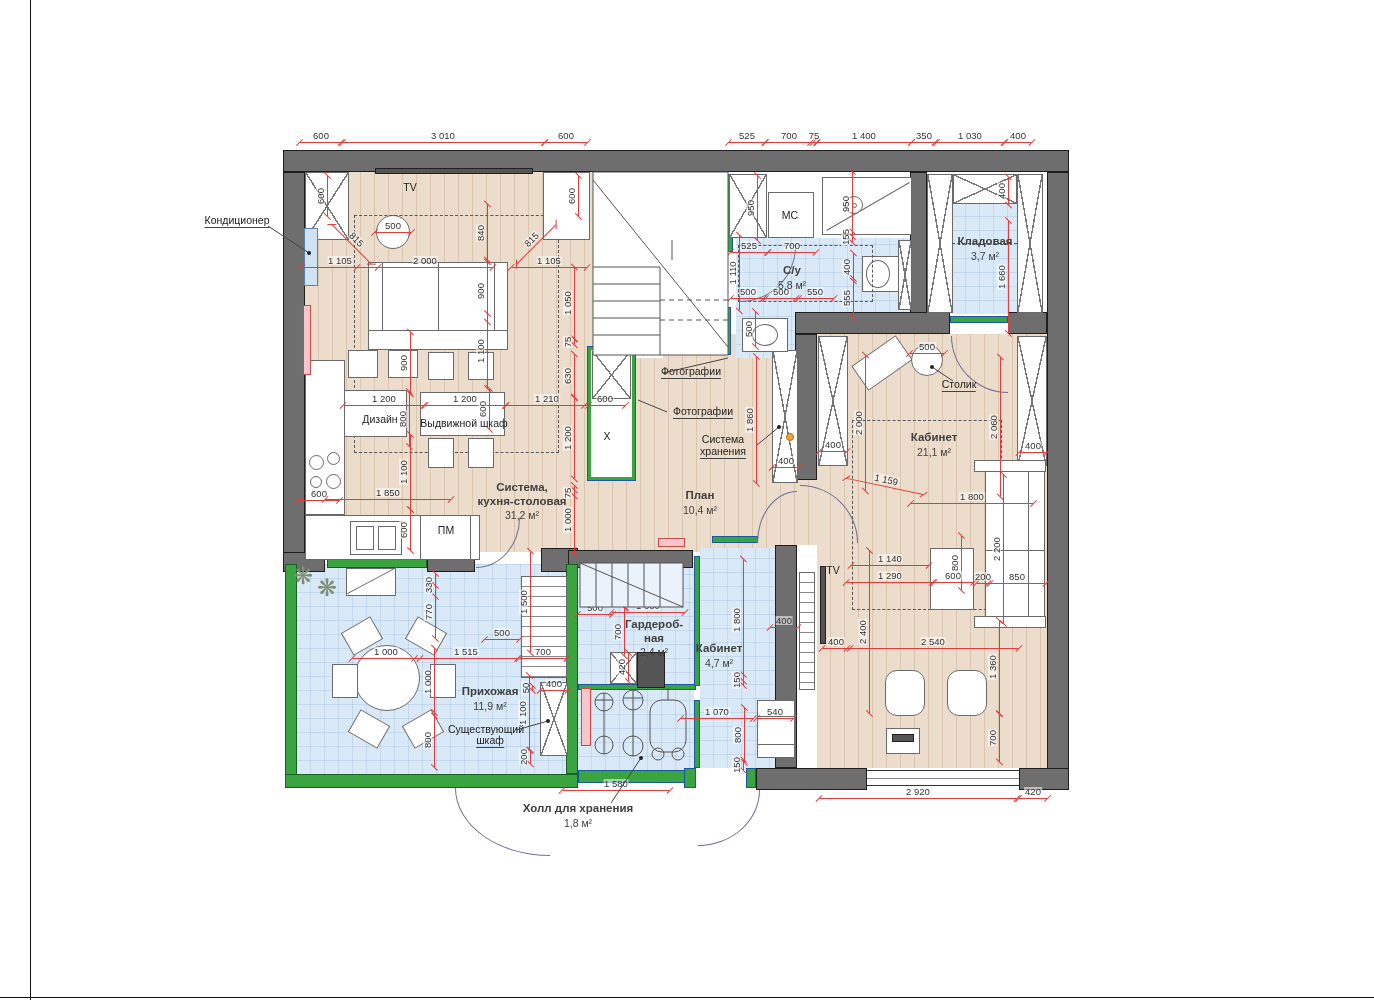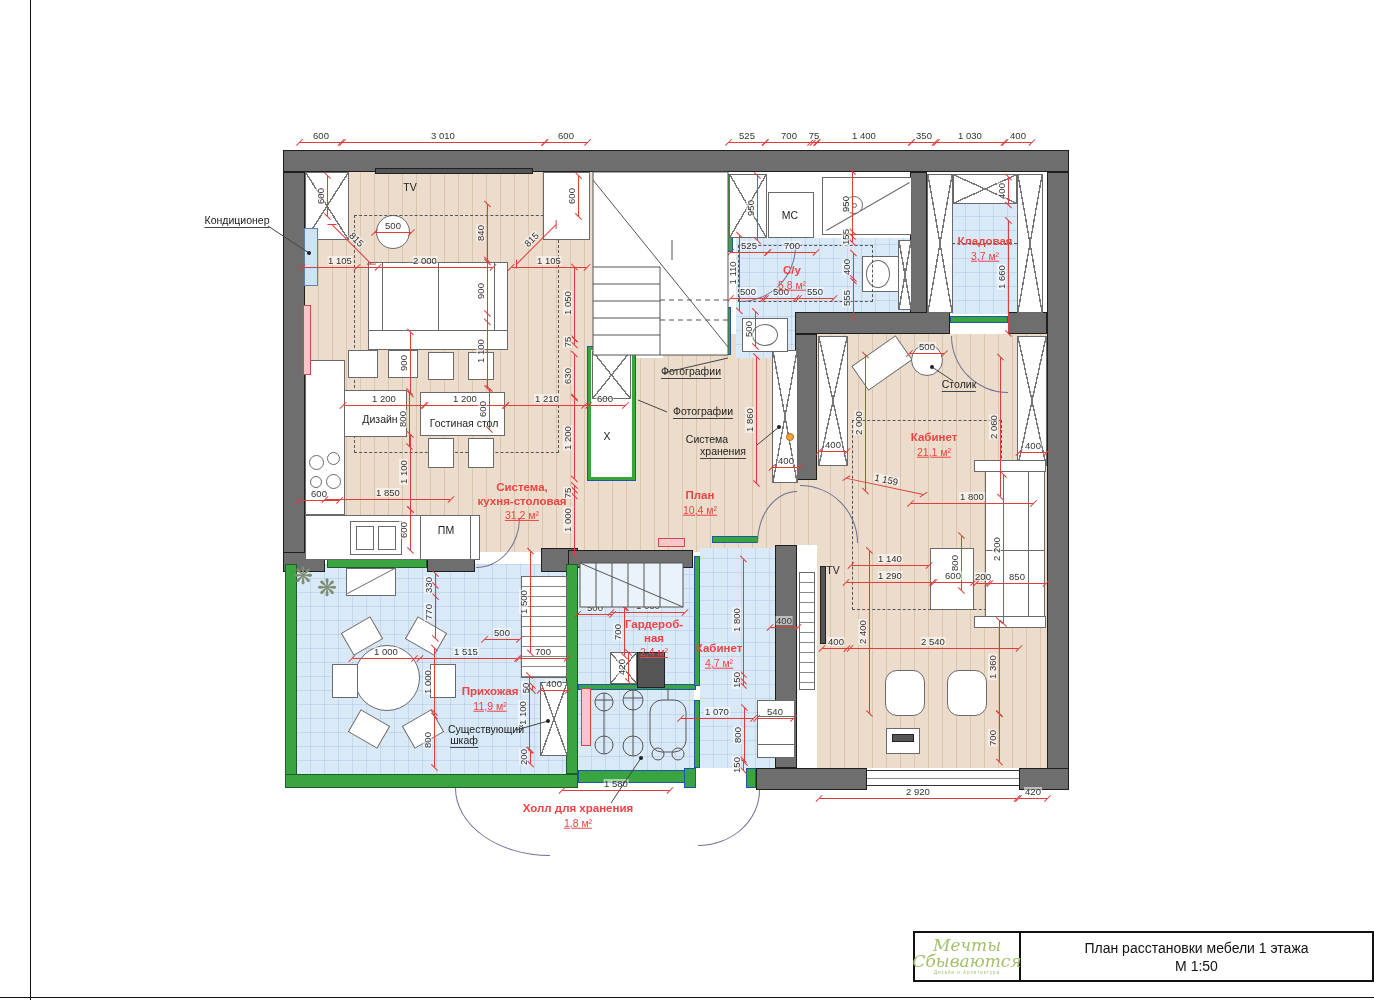--- a/index.html
+++ b/index.html
@@ -38,7 +38,7 @@
   .dim .ln:after{right:-1px;}
   .dim .tx{position:absolute;left:50%;bottom:2px;transform:translateX(-50%);font-size:9.5px;line-height:1;color:#333;background:rgba(255,255,255,.55);padding:0 1px;white-space:nowrap;}
   
-  .room{position:absolute;transform:translate(-50%,-50%);text-align:center;color:#ef4444;white-space:nowrap;}
+  .room{position:absolute;transform:translate(-50%,-50%);text-align:center;color:#404040;white-space:nowrap;}
   .room .nm{font-weight:bold;font-size:11.5px;line-height:1.18;}
   .room .ar{font-size:10.5px;margin-top:1px;text-decoration:underline;}
   .note{position:absolute;transform:translate(-50%,-50%);font-size:10.5px;color:#1c1c1c;white-space:nowrap;background:transparent;}

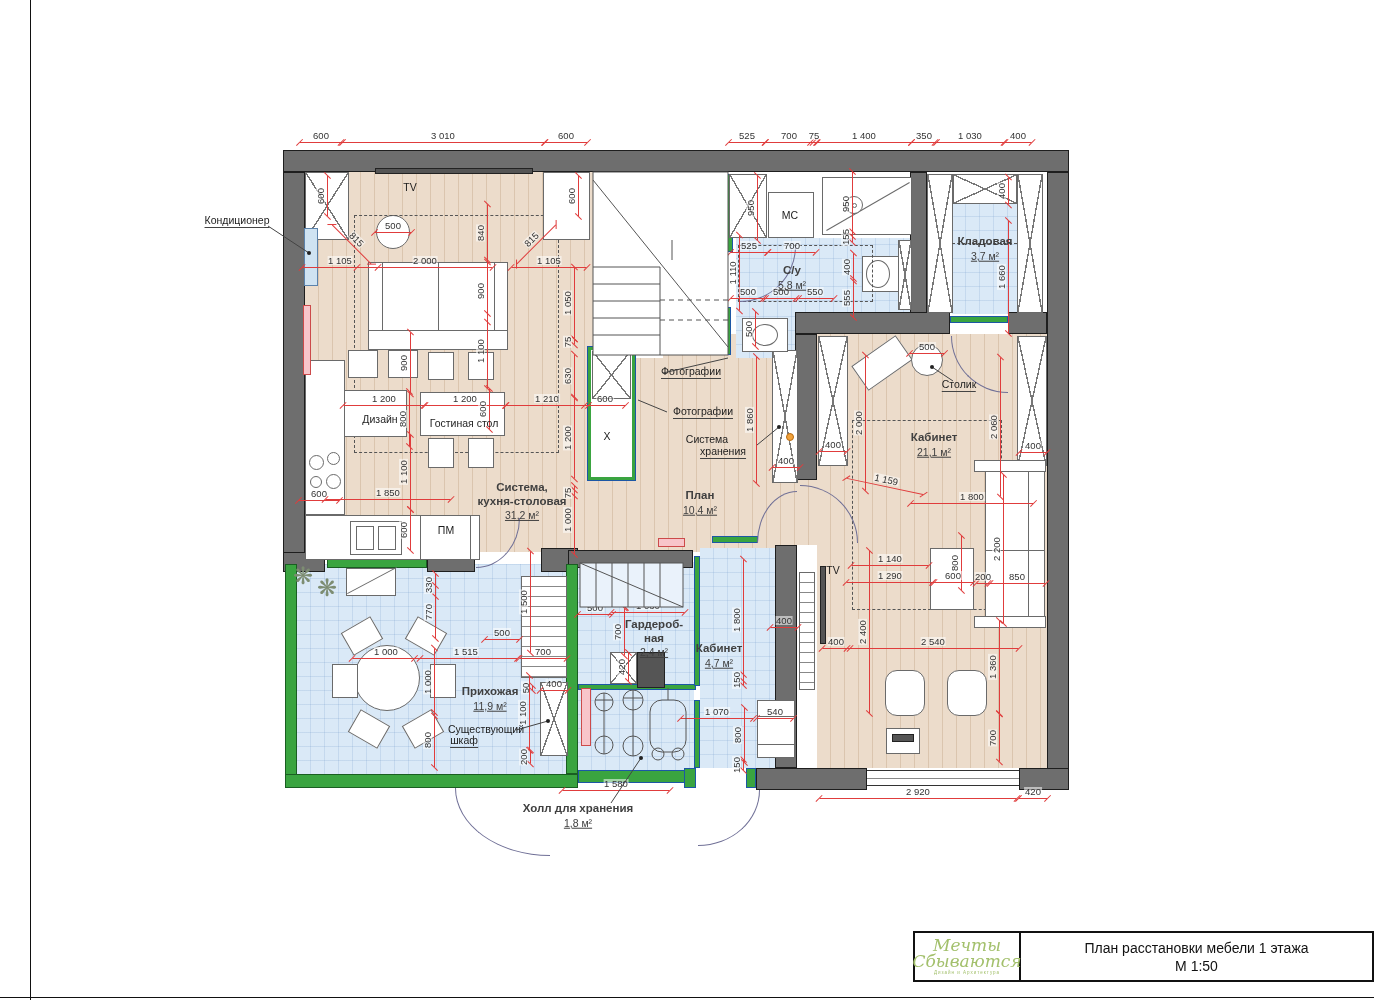--- a/index.html
+++ b/index.html
@@ -40,7 +40,7 @@
   
   .room{position:absolute;transform:translate(-50%,-50%);text-align:center;color:#404040;white-space:nowrap;}
   .room .nm{font-weight:bold;font-size:11.5px;line-height:1.18;}
-  .room .ar{font-size:10.5px;margin-top:1px;text-decoration:underline;}
+  .room .ar{font-size:10.5px;margin-top:1px;}
   .note{position:absolute;transform:translate(-50%,-50%);font-size:10.5px;color:#1c1c1c;white-space:nowrap;background:transparent;}
   .note.call{border-bottom:1px solid #444;padding-bottom:1px;}
   .note.plant{color:#7d8d72;font-size:24px;transform:translate(-50%,-50%);}

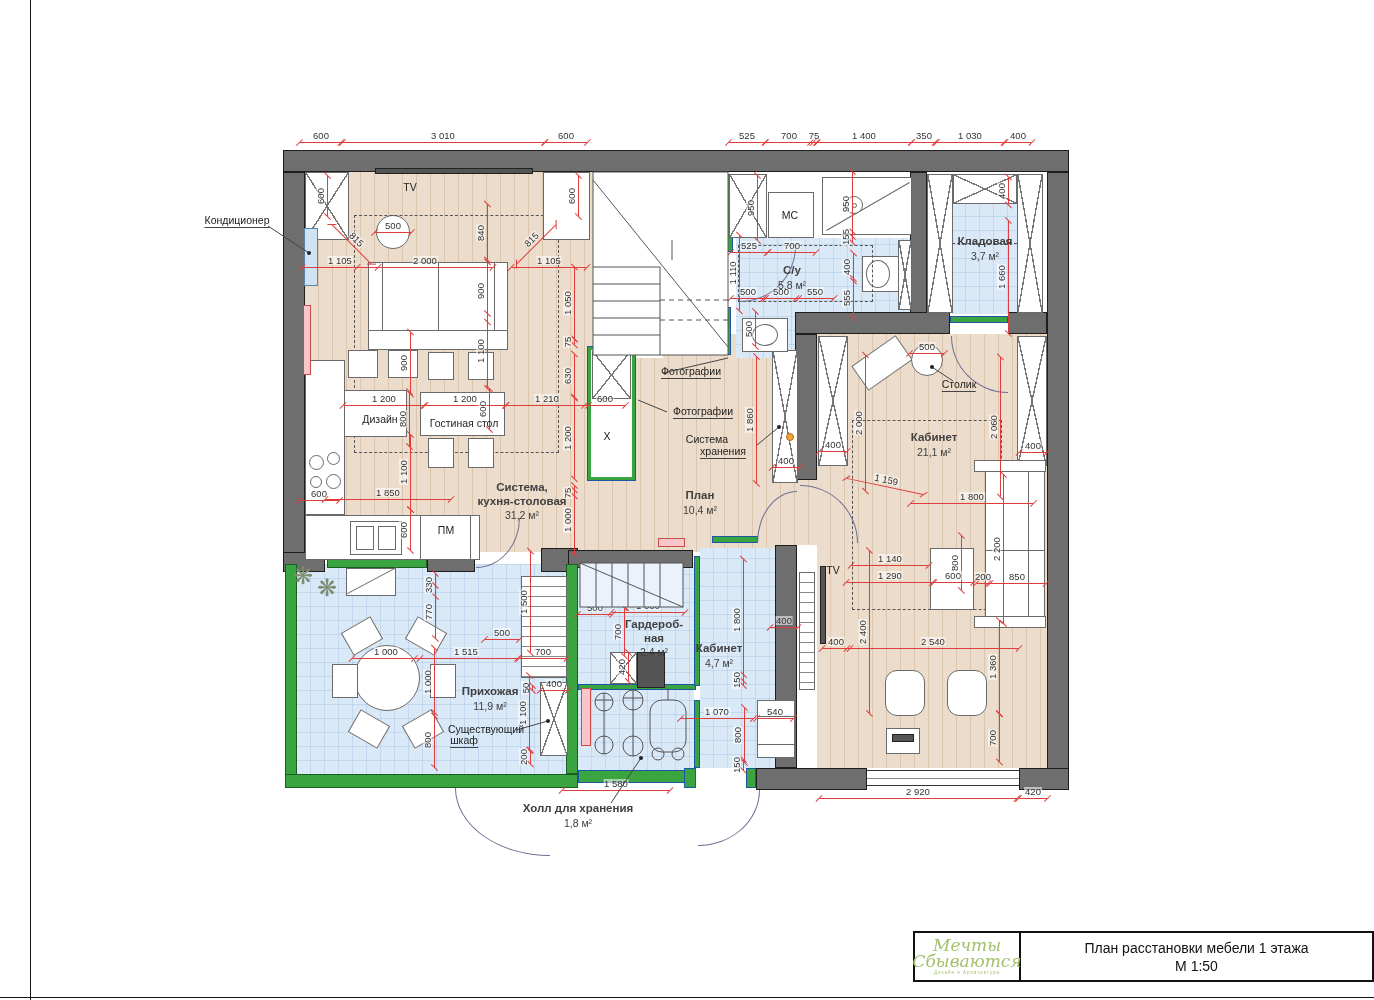--- a/index.html
+++ b/index.html
@@ -651,7 +651,7 @@
       <div class="note" style="left: 410px; top: 187px;">TV</div>
       <div class="note" style="left: 790px; top: 215px;">МС</div>
       <div class="note" style="left: 380px; top: 419px;">Дизайн</div>
-      <div class="note" style="left: 464px; top: 423px;">Гостиная стол</div>
+      <div class="note" style="left: 464px; top: 423px;">Выдвижной шкаф</div>
       <div class="note" style="left: 446px; top: 530px;">ПМ</div>
       <div class="note call" style="left: 691px; top: 372px;">Фотографии</div>
       <div class="note call" style="left: 703px; top: 412px;">Фотографии</div>

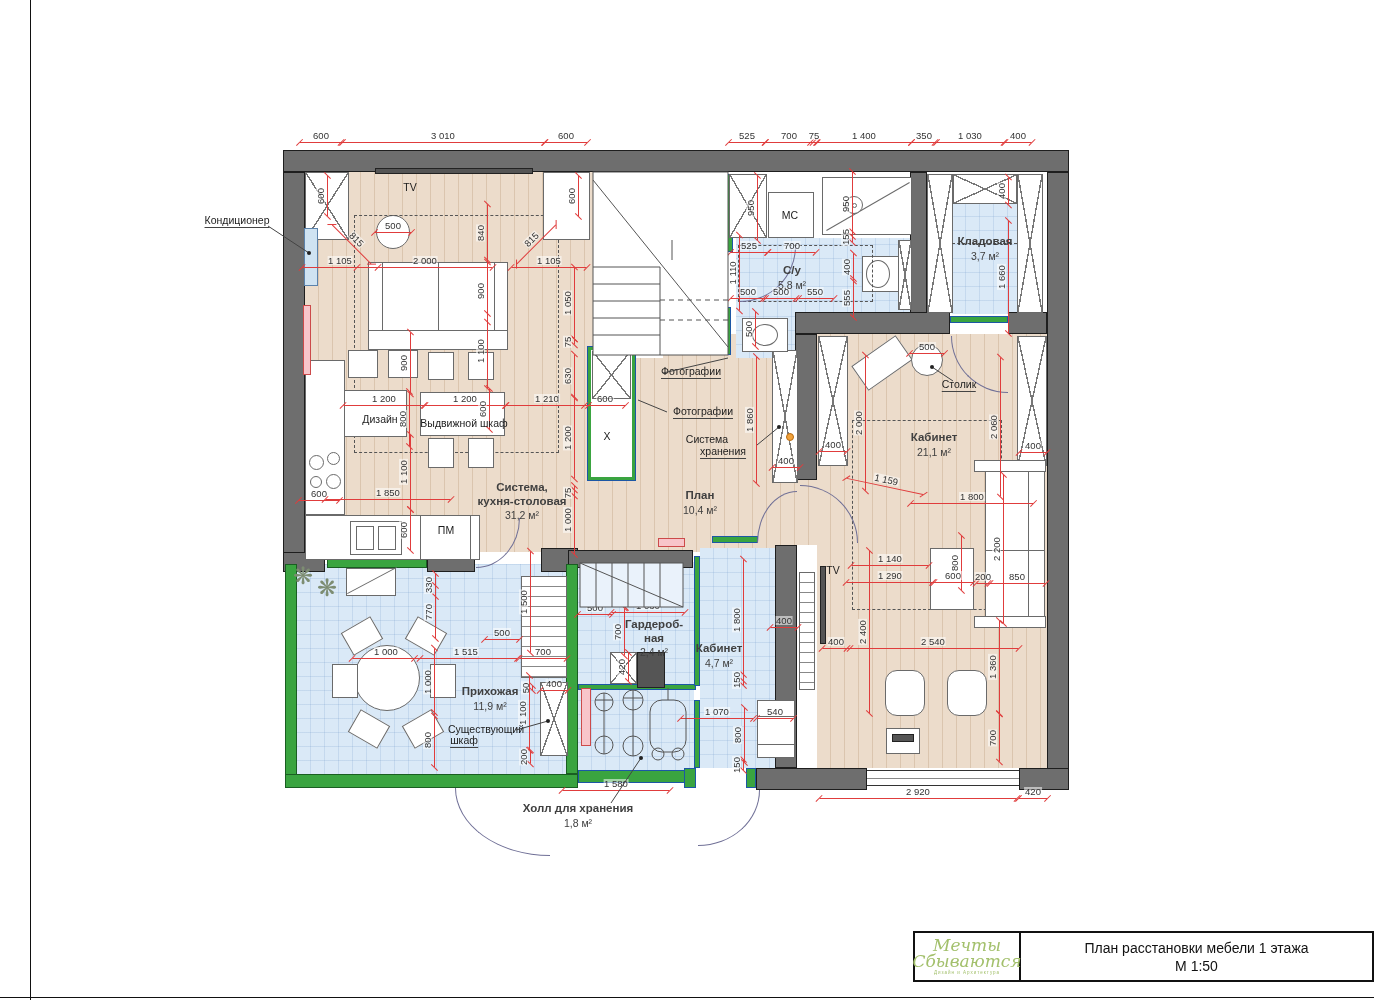--- a/index.html
+++ b/index.html
@@ -655,7 +655,7 @@
       <div class="note" style="left: 446px; top: 530px;">ПМ</div>
       <div class="note call" style="left: 691px; top: 372px;">Фотографии</div>
       <div class="note call" style="left: 703px; top: 412px;">Фотографии</div>
-      <div class="note" style="left: 707px; top: 439px;">Система</div>
+      <div class="note" style="left: 723px; top: 439px;">Система</div>
       <div class="note call" style="left: 723px; top: 452px;">хранения</div>
       <div class="note call" style="left: 959px; top: 385px;">Столик</div>
       <div class="note" style="left: 607px; top: 436px;">Х</div>

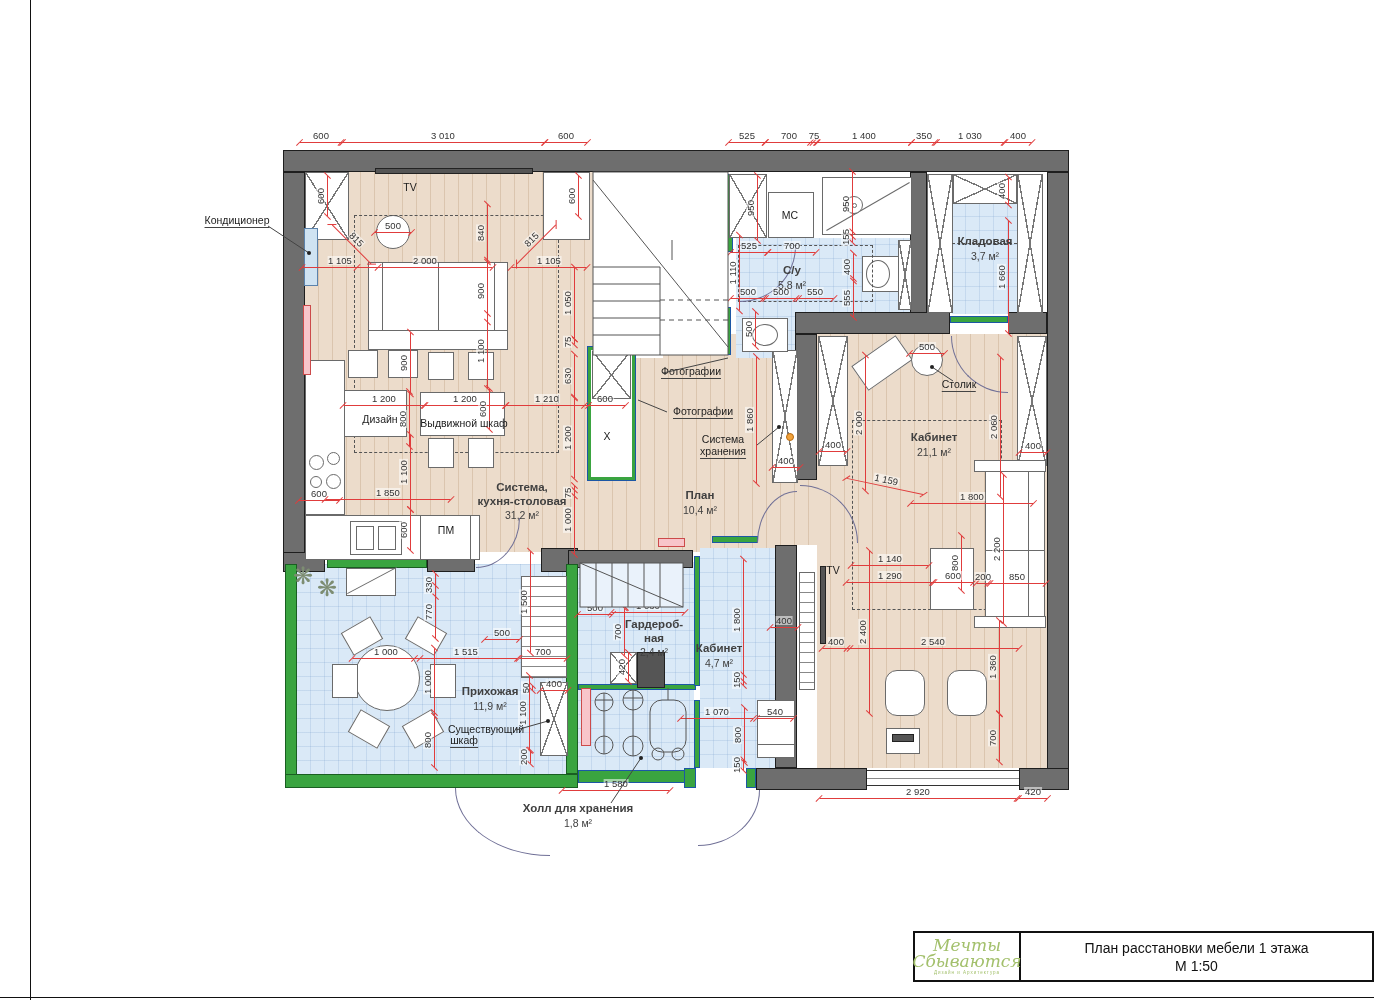--- a/index.html
+++ b/index.html
@@ -661,7 +661,7 @@
       <div class="note" style="left: 607px; top: 436px;">Х</div>
       <div class="note" style="left: 833px; top: 570px;">TV</div>
       <div class="note" style="left: 486px; top: 729px;">Существующий</div>
-      <div class="note call" style="left: 464px; top: 741px;">шкаф</div>
+      <div class="note call" style="left: 490px; top: 741px;">шкаф</div>
       <div class="note plant" style="left: 303px; top: 576px;">❋</div>
       <div class="note plant" style="left: 327px; top: 588px;">❋</div>
     </div>

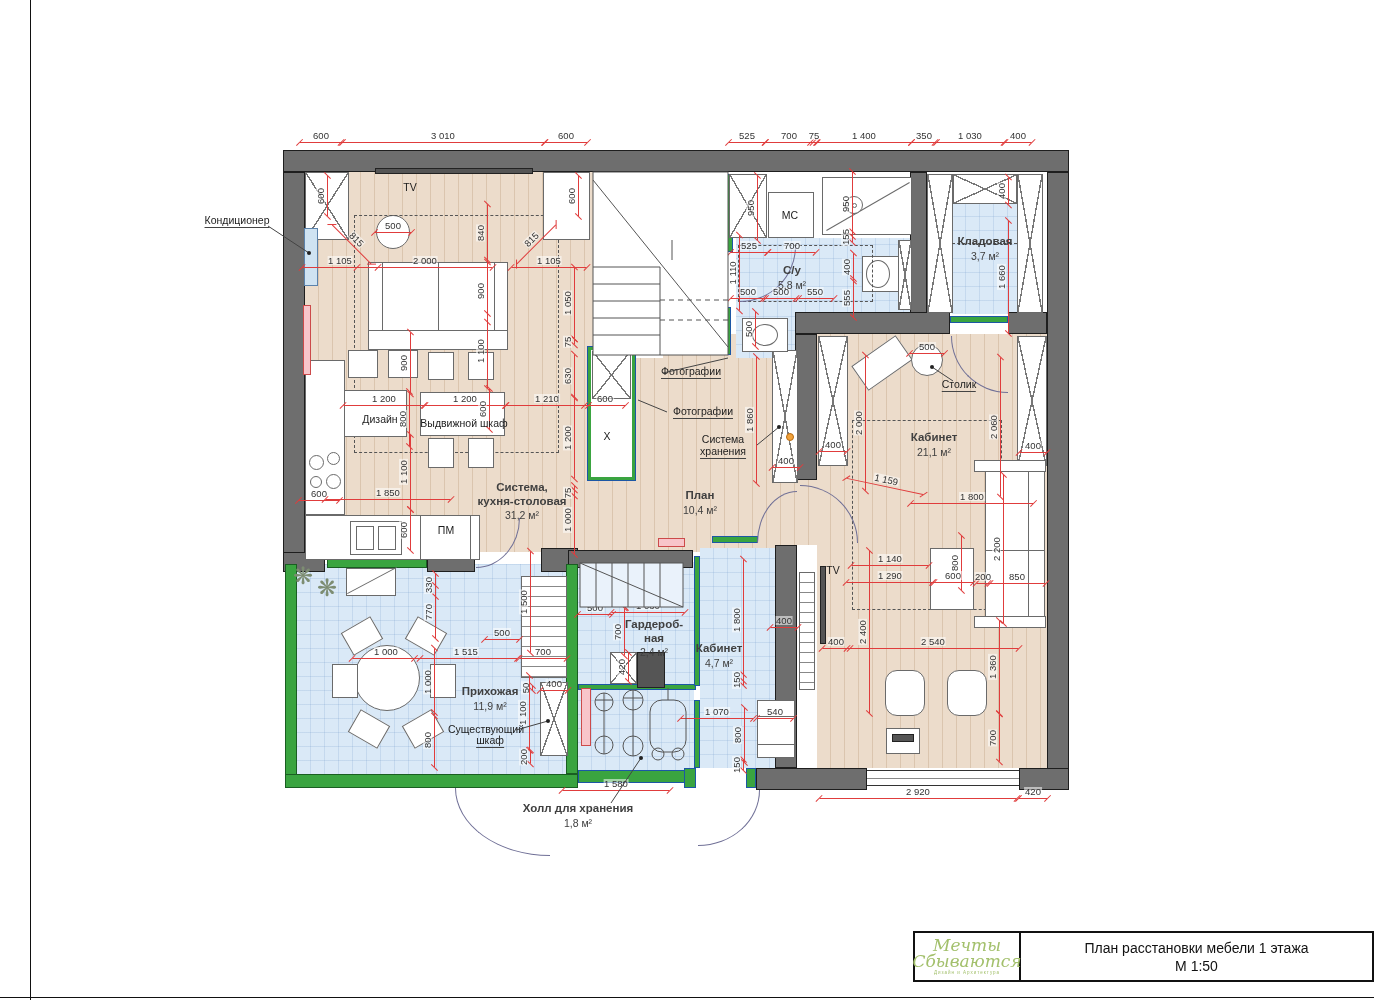--- a/index.html
+++ b/index.html
@@ -723,17 +723,6 @@
       </g>
   </svg>
 
-  <div id="titleblock">
-    <div id="logo-cell">
-      <div class="logoline">Мечты</div>
-      <div class="logoline">Сбываются</div>
-      <div class="logocap">Дизайн и Архитектура</div>
-    </div>
-    <div id="title-cell">
-      <div class="t1">План расстановки мебели 1 этажа</div>
-      <div class="t2">М 1:50</div>
-    </div>
-  </div>
 </div>
 
 </body></html>

